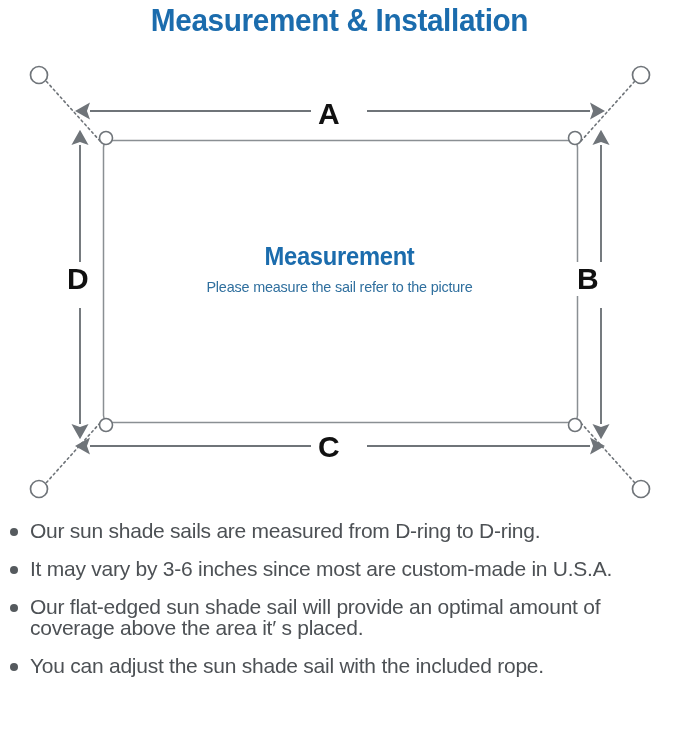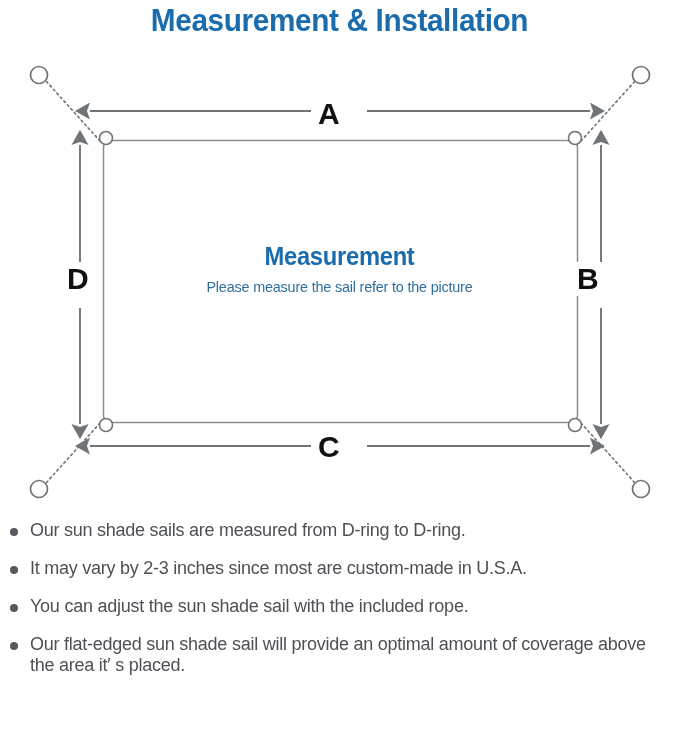--- a/index.html
+++ b/index.html
@@ -110,7 +110,7 @@
   .note-text {
     flex: 1 1 auto;
     font-family: "Liberation Sans", sans-serif;
-    font-size: 18px;
+    font-size: 21px;
     line-height: 21px;
     color: #4d5155;
     letter-spacing: -0.25px;

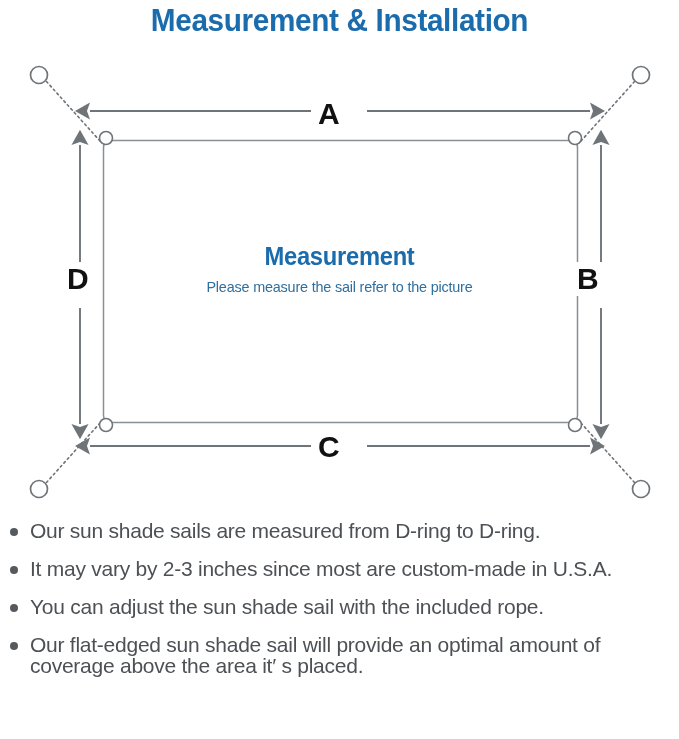--- a/index.html
+++ b/index.html
@@ -190,7 +190,7 @@
   </div>
   <div class="note-item">
     <span class="note-bullet"></span>
-    <span class="note-text">It may vary by 2-3 inches since most are custom-made in U.S.A.</span>
+    <span class="note-text">It may vary by 3-6 inches since most are custom-made in U.S.A.</span>
   </div>
   <div class="note-item">
     <span class="note-bullet"></span>

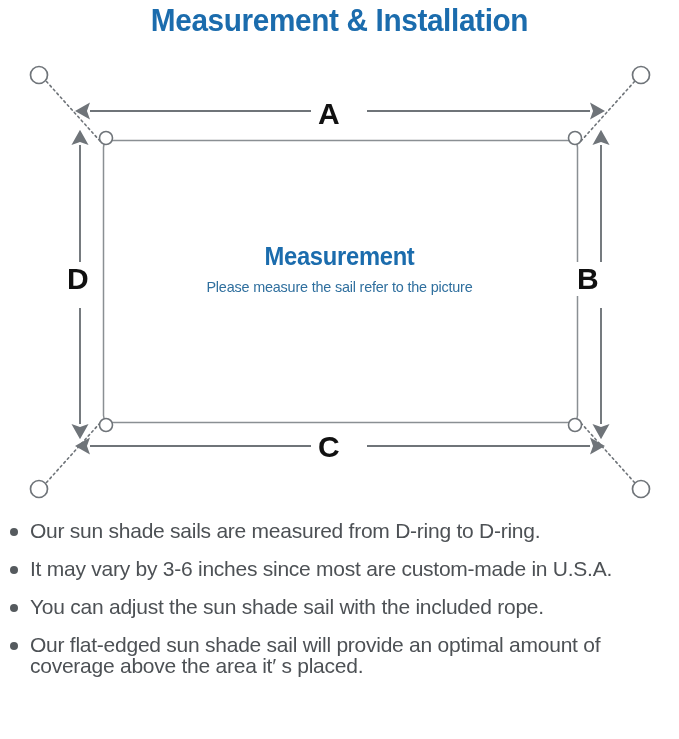--- a/index.html
+++ b/index.html
@@ -194,12 +194,12 @@
   </div>
   <div class="note-item">
     <span class="note-bullet"></span>
+    <span class="note-text">Our flat-edged sun shade sail will provide an optimal amount of coverage above the area it′ s placed.</span>
+  </div>
+  <div class="note-item">
+    <span class="note-bullet"></span>
     <span class="note-text">You can adjust the sun shade sail with the included rope.</span>
   </div>
-  <div class="note-item">
-    <span class="note-bullet"></span>
-    <span class="note-text">Our flat-edged sun shade sail will provide an optimal amount of coverage above the area it′ s placed.</span>
-  </div>
 </div>
 
 </body></html>

